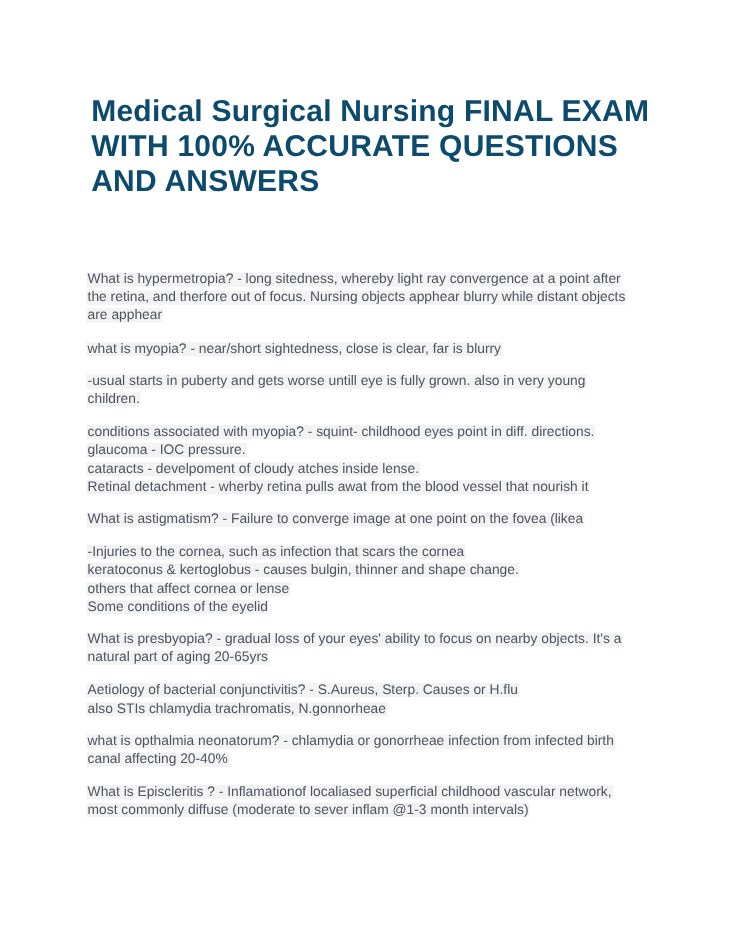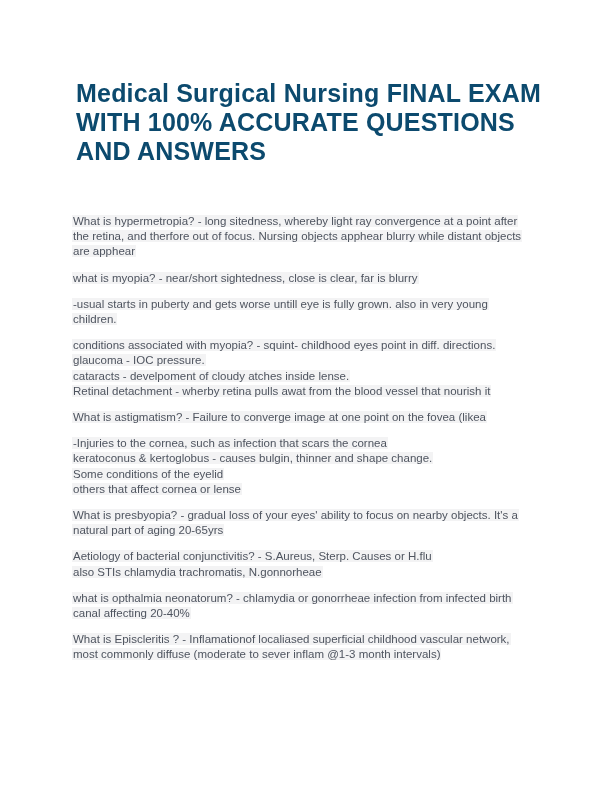--- a/index.html
+++ b/index.html
@@ -38,7 +38,7 @@
     width: 475px;
   }
   .para {
-    margin: 0 0 11px 0;
+    margin: 12px 0 11px 0;
   }
   .line {
     font-size: 11.5px;

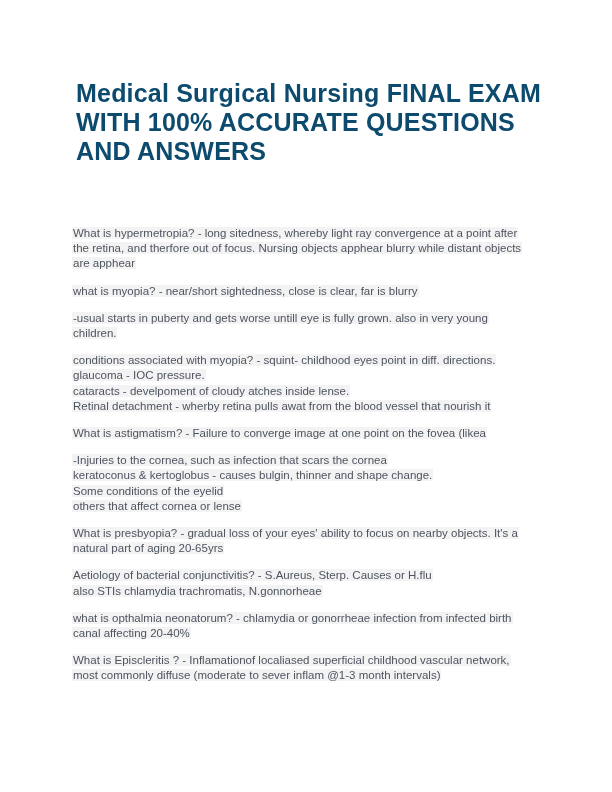--- a/index.html
+++ b/index.html
@@ -85,8 +85,8 @@
       <div class="para">
         <div class="line"><span class="hl">-Injuries to the cornea, such as infection that scars the cornea</span></div>
         <div class="line"><span class="hl">keratoconus &amp; kertoglobus - causes bulgin, thinner and shape change.</span></div>
+        <div class="line"><span class="hl">others that affect cornea or lense</span></div>
         <div class="line"><span class="hl">Some conditions of the eyelid</span></div>
-        <div class="line"><span class="hl">others that affect cornea or lense</span></div>
       </div>
       <div class="para">
         <div class="line"><span class="hl">What is presbyopia? - gradual loss of your eyes' ability to focus on nearby objects. It's a</span></div>

